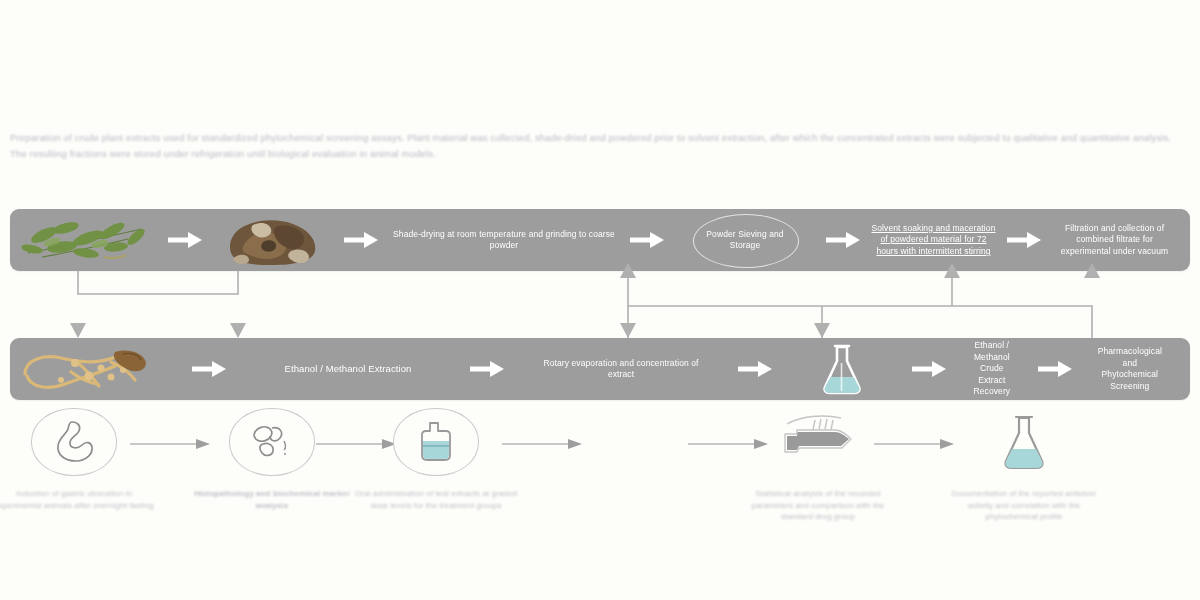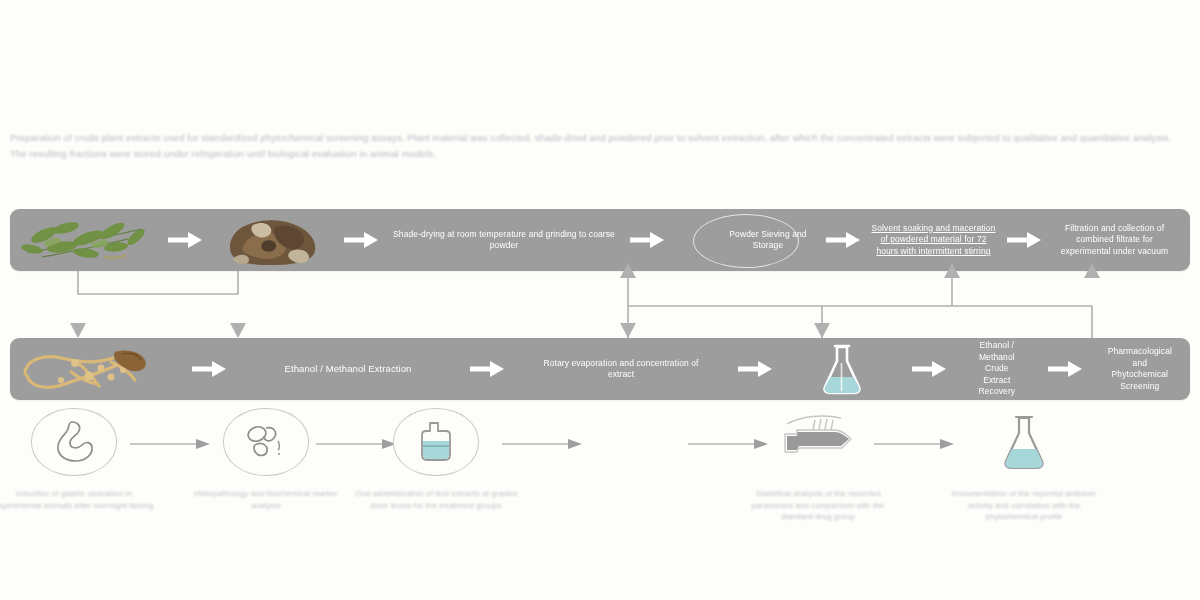--- a/index.html
+++ b/index.html
@@ -50,7 +50,7 @@
   .thumb{position:relative;height:54px;display:flex;align-items:center;justify-content:center;}
 
   
-  .circled{position:relative;display:flex;align-items:center;justify-content:flex-end;height:100%;}
+  .circled{position:relative;display:flex;align-items:center;justify-content:center;height:100%;}
   .circled .ring{
     position:absolute;left:50%;top:50%;
     width:104px;height:52px;margin-left:-52px;margin-top:-26px;

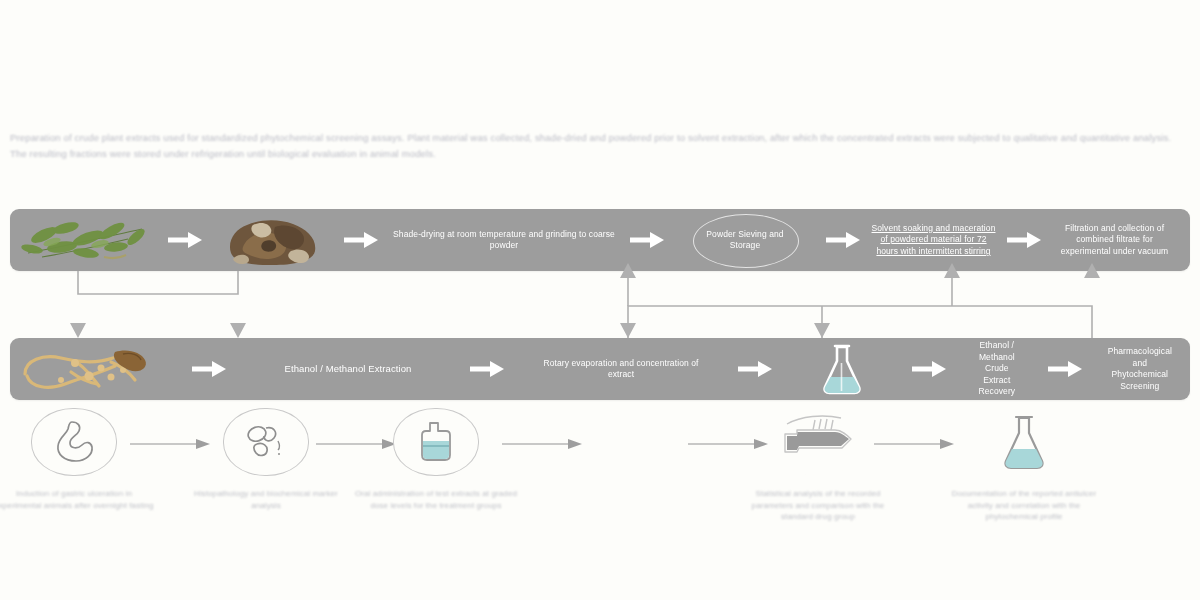--- a/index.html
+++ b/index.html
@@ -277,7 +277,7 @@
         </svg>
     </div>
 
-    <div class="cell" style="flex:1 1 0;padding-right:14px;">
+    <div class="cell" style="flex:1 1 0;padding-right:24px;">
       <div class="band-text" style="max-width:180px;">Pharmacological and Phytochemical Screening</div>
     </div>
   </div>

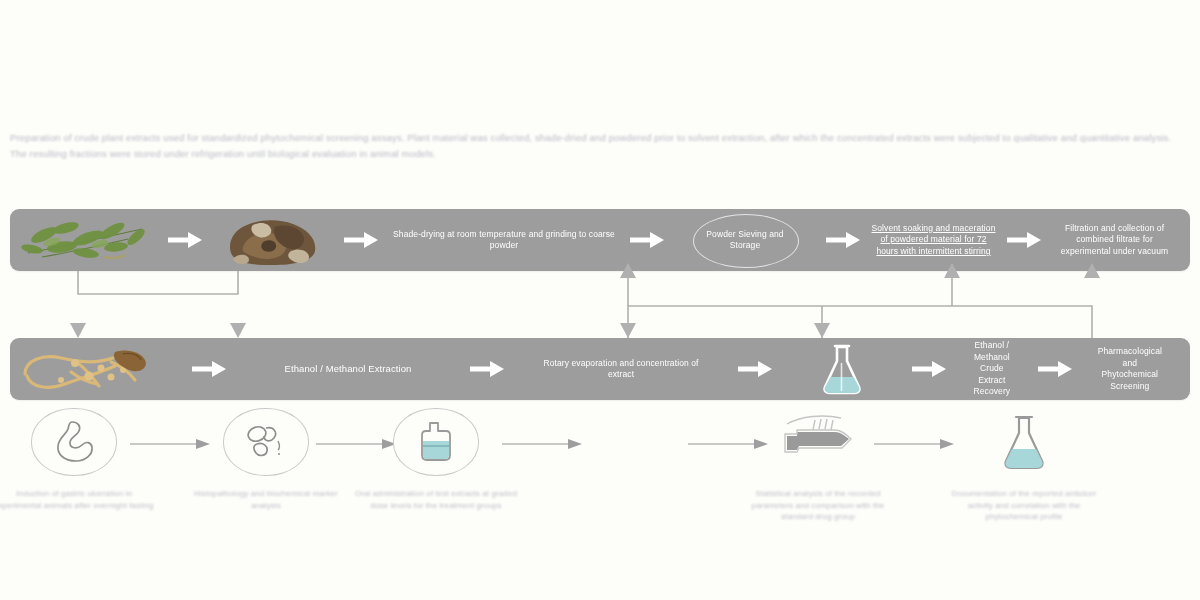--- a/index.html
+++ b/index.html
@@ -314,7 +314,7 @@
       <div class="cap">Induction of gastric ulceration in experimental animals after overnight fasting</div>
     </div>
 
-    <div class="node" style="left:182px;">
+    <div class="node" style="left:188px;font-weight:bold;">
       <div class="ico">
         <svg width="52" height="50" viewBox="0 0 52 50">
           <g fill="none" stroke="#8e8e8e" stroke-width="1.7">

